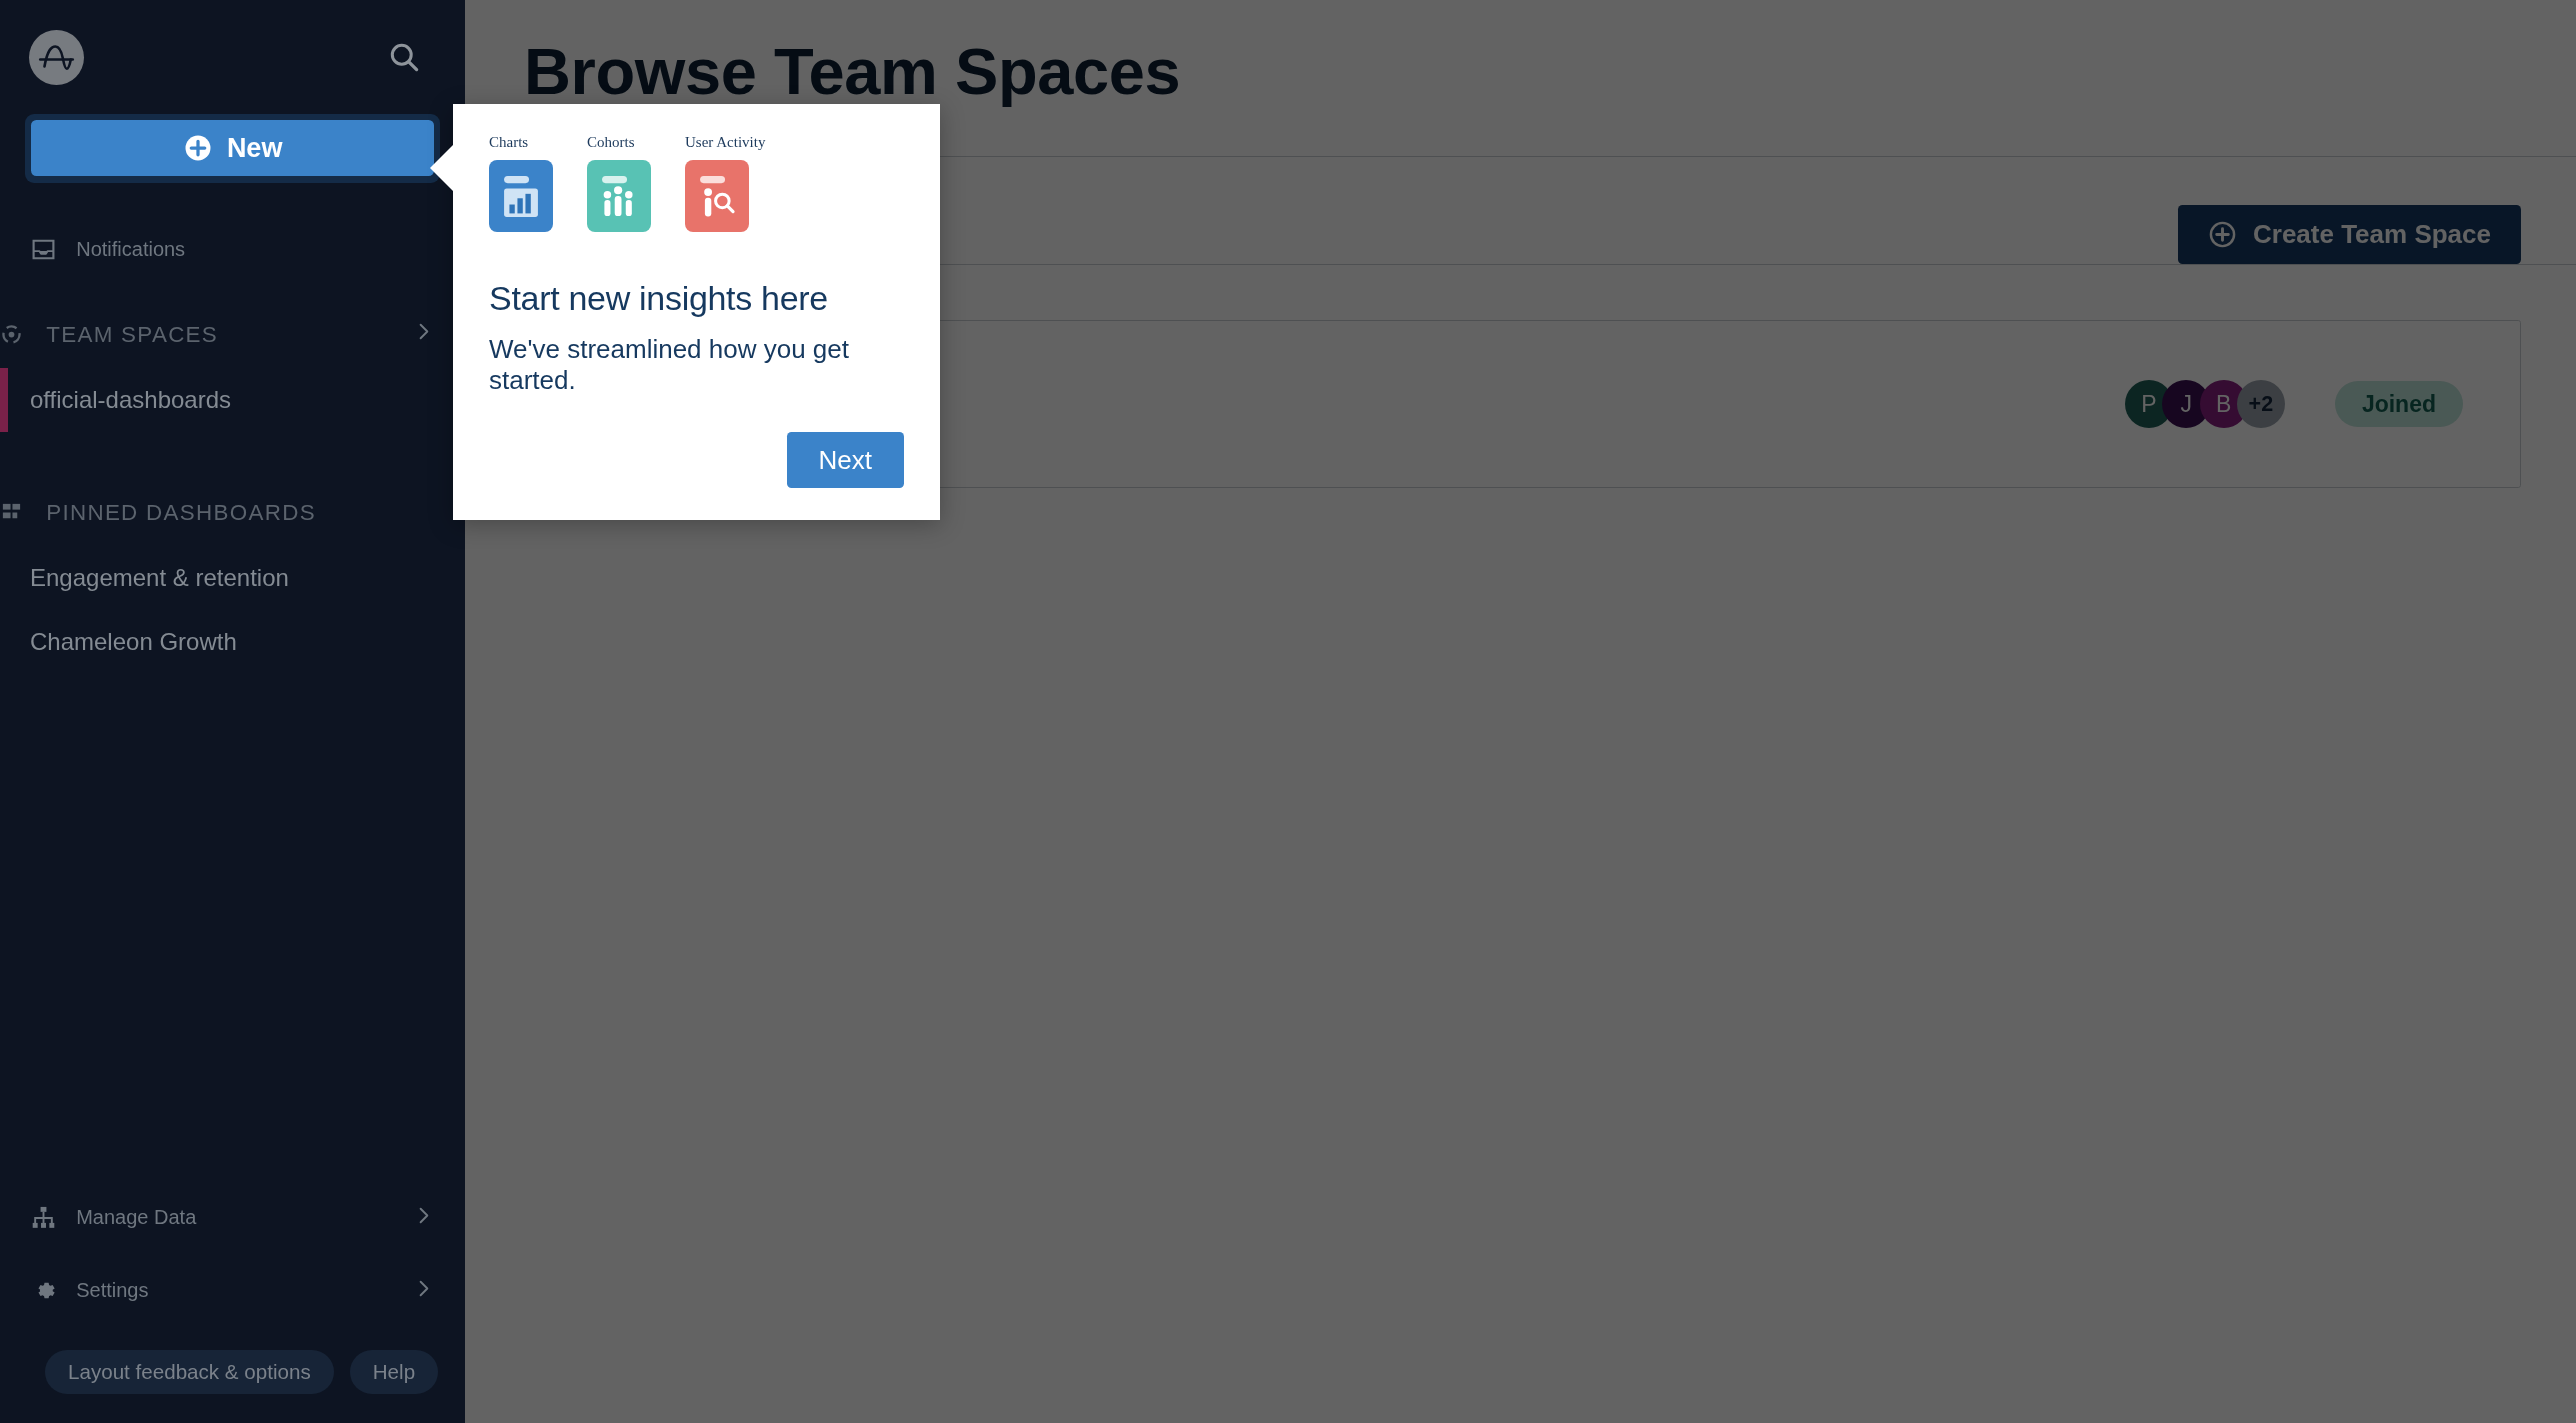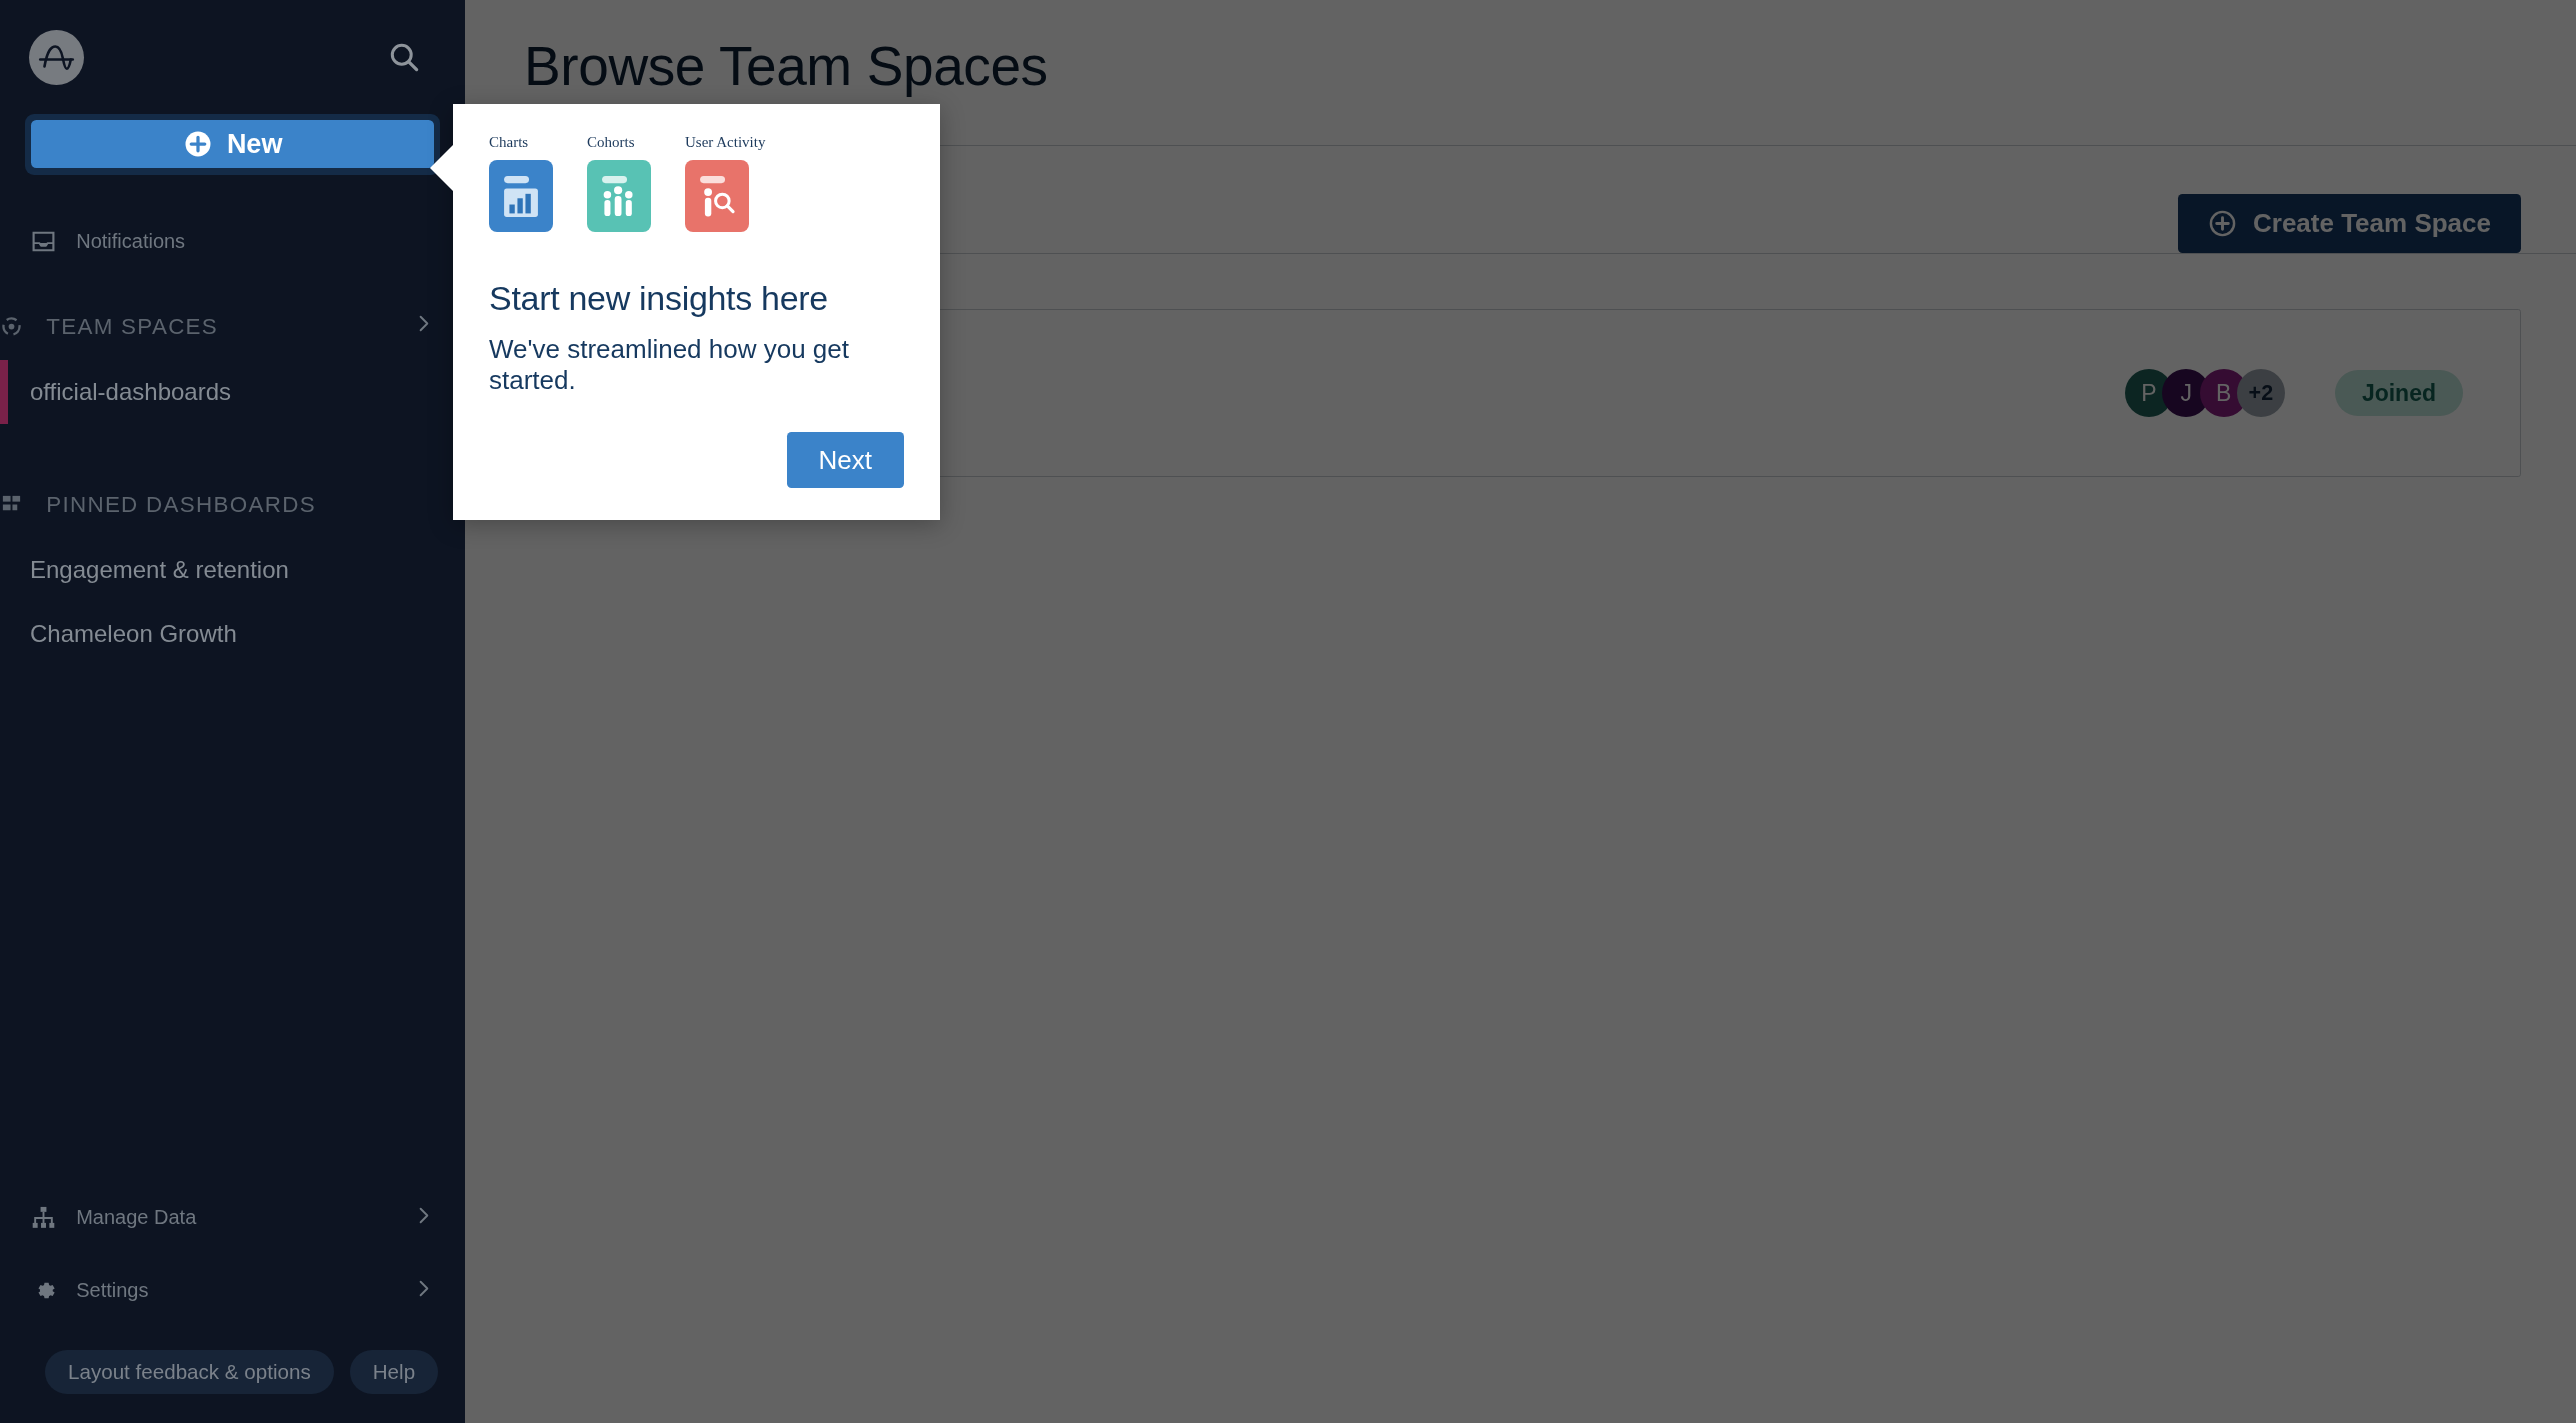--- a/index.html
+++ b/index.html
@@ -152,8 +152,8 @@
     background: #ffffff;
   }
   .page-title {
-    font-size: 55px;
-    font-weight: 400;
+    font-size: 65px;
+    font-weight: 700;
     color: #0d2034;
     padding: 34px 0 0 59px;
     letter-spacing: -0.4px;

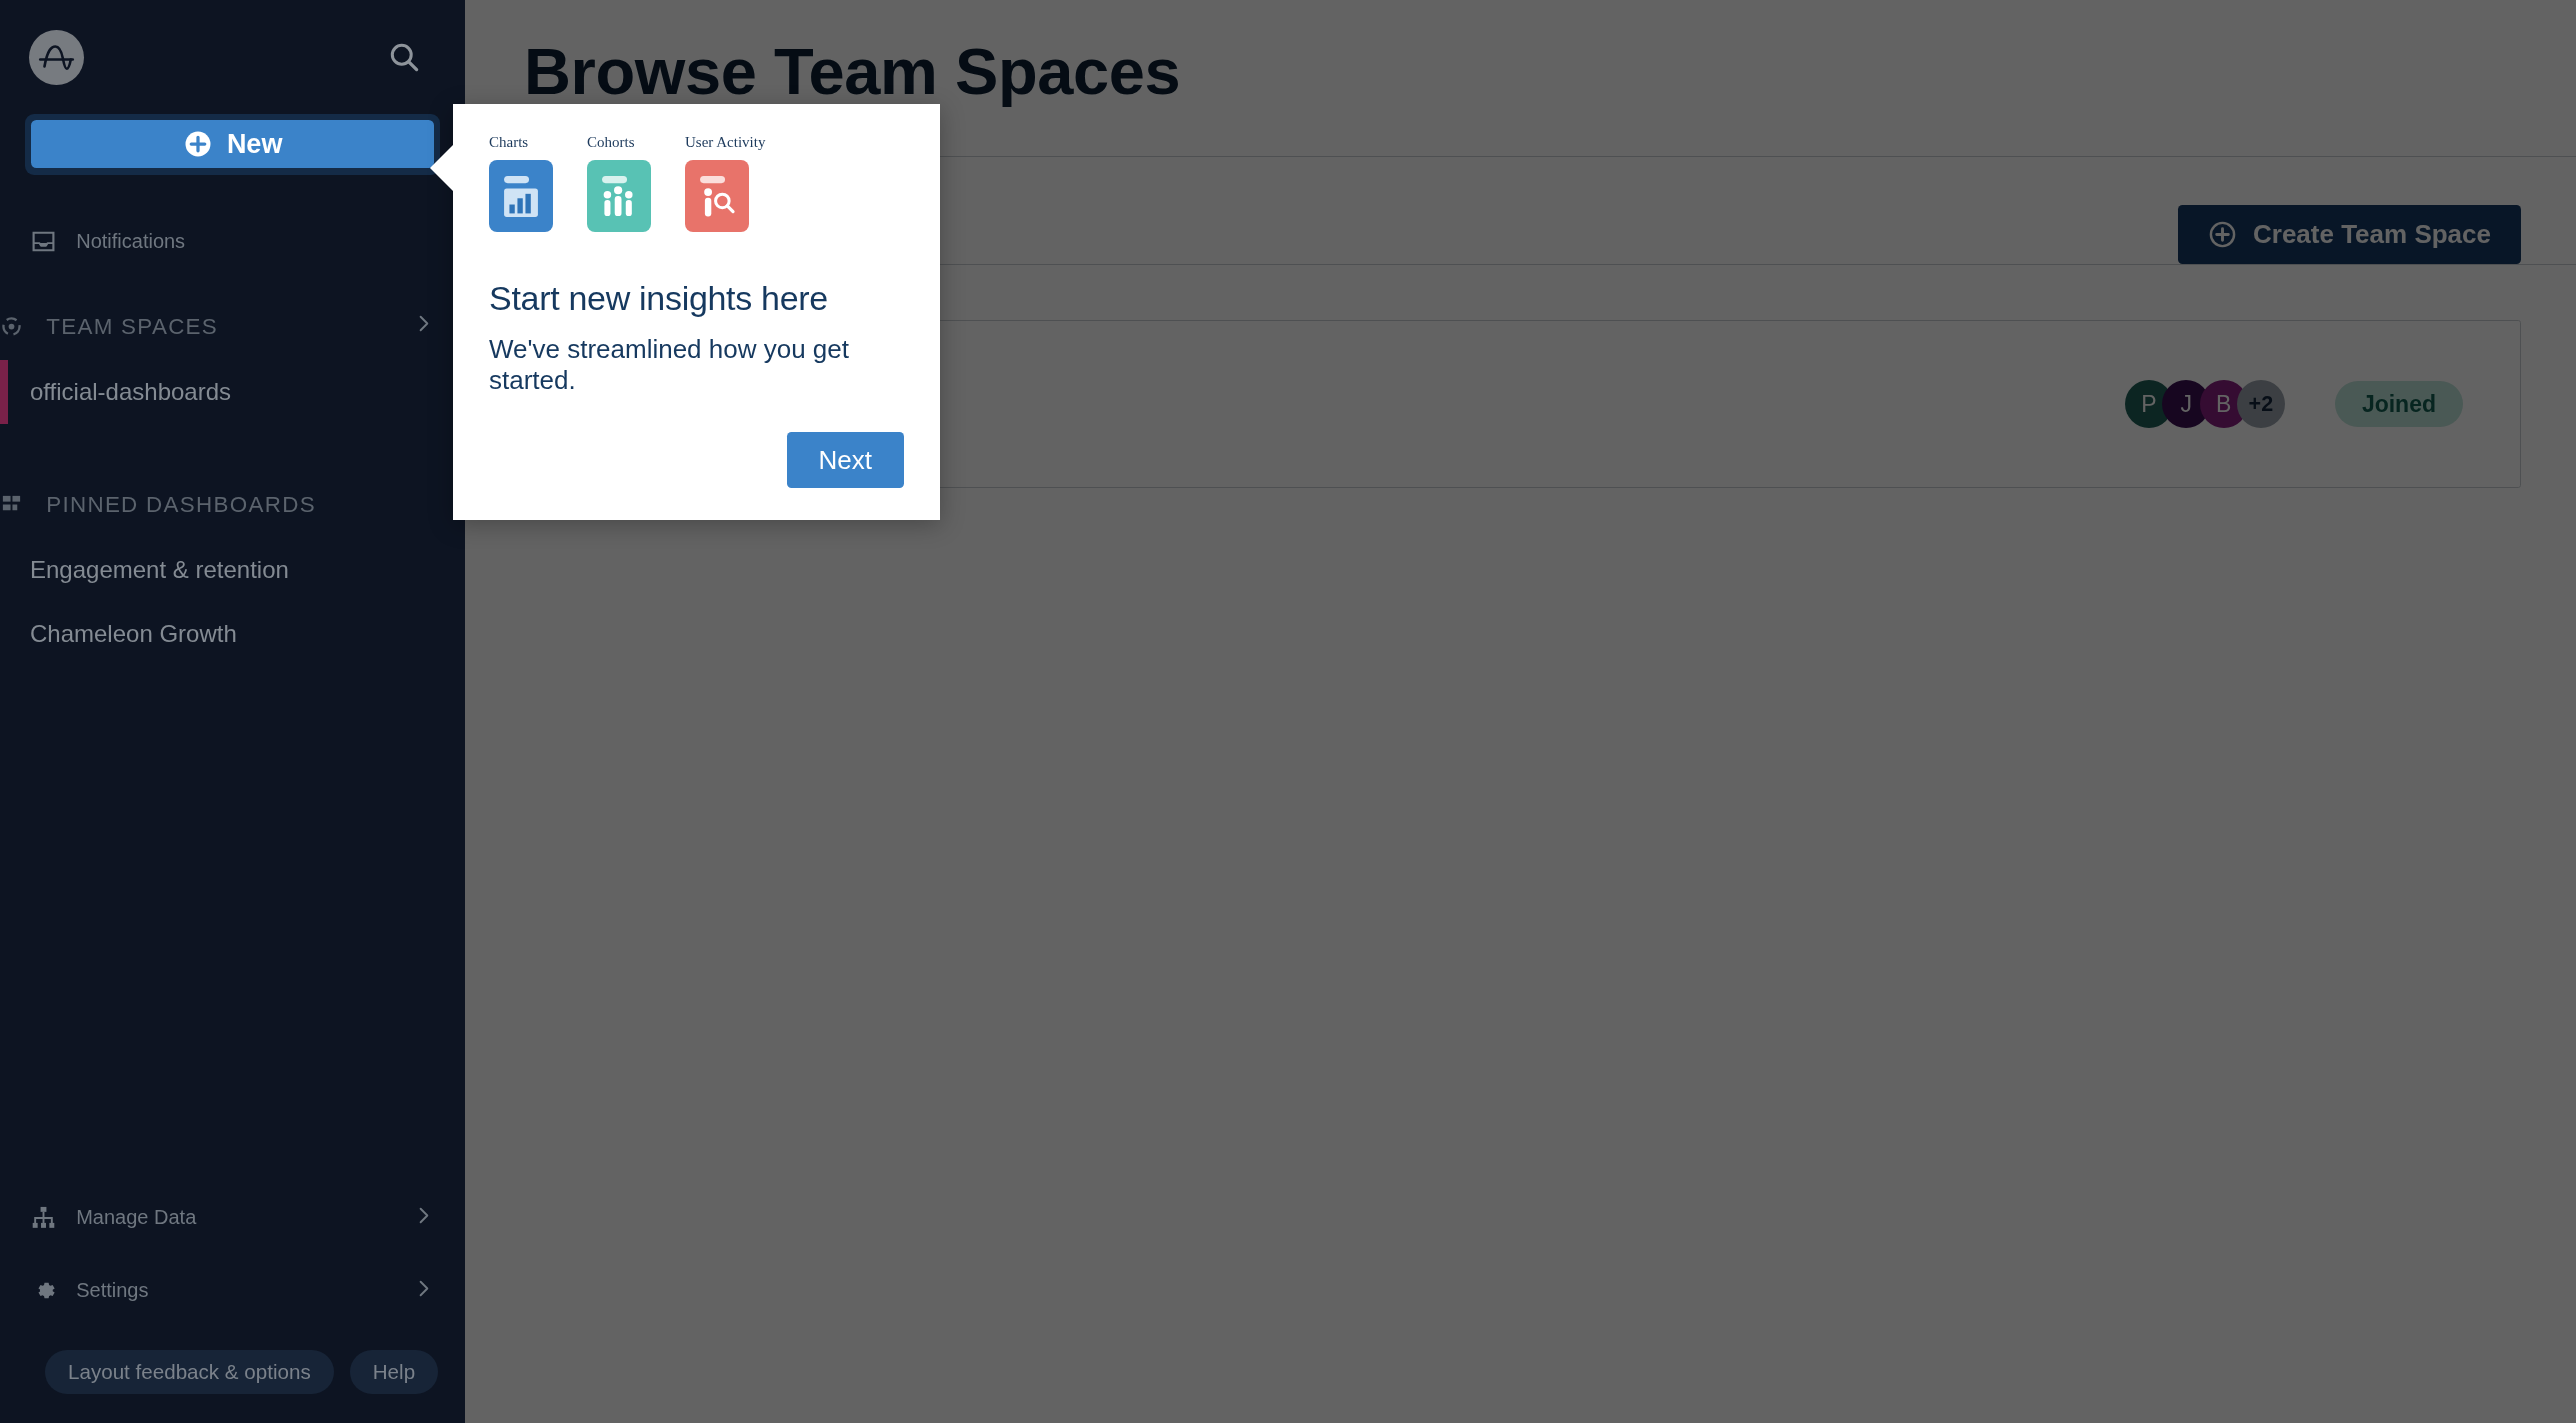--- a/index.html
+++ b/index.html
@@ -56,7 +56,7 @@
   }
   .new-btn {
     width: 100%;
-    height: 48px;
+    height: 56px;
     border: none;
     border-radius: 5.4px;
     background: #3b83c9;

